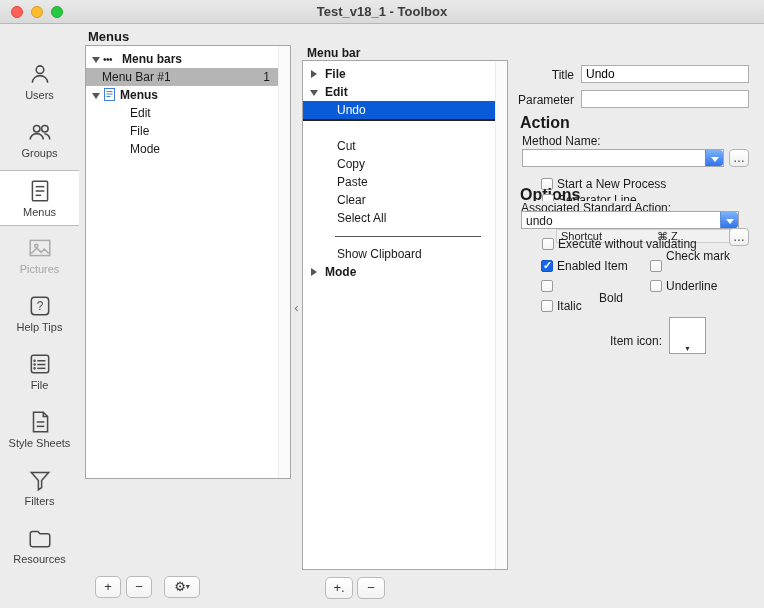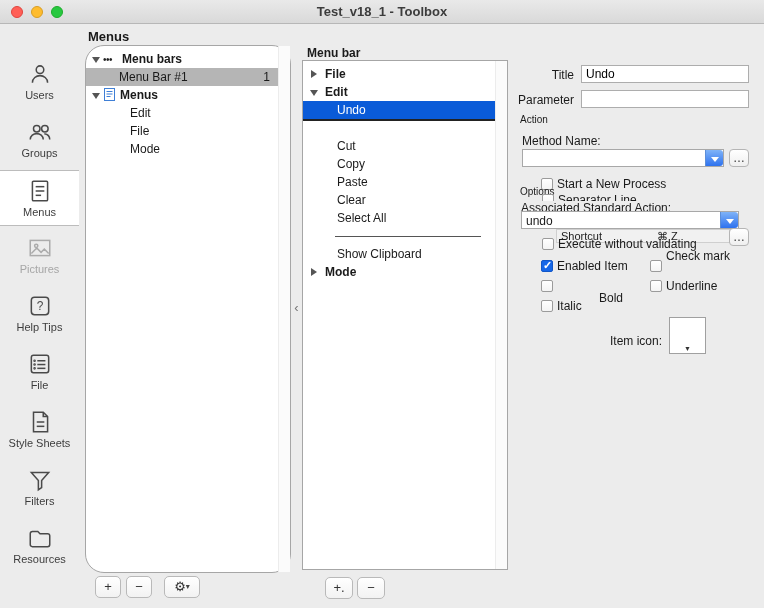--- a/index.html
+++ b/index.html
@@ -189,7 +189,7 @@
   </div>
 
   <div class="panel-header" style="left:88px; top:29px; font-size:13px;">Menus</div>
-  <div class="listbox" style="left:85px; top:45px; width:206px; height:528px;border-radius:19px;">
+  <div class="listbox" style="left:85px; top:45px; width:206px; height:434px;">
     <div class="scroll-strip"></div>
 
     <div class="row" style="top:4px">

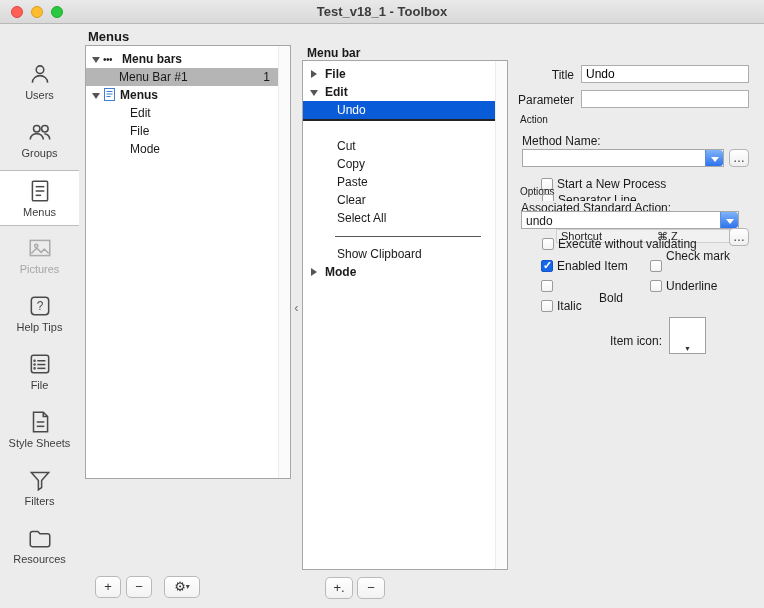--- a/index.html
+++ b/index.html
@@ -198,7 +198,7 @@
       <span class="lbl bold" style="left:36px">Menu bars</span>
     </div>
     <div class="row sel-gray" style="top:22px">
-      <span class="lbl" style="left:33px">Menu Bar #1</span>
+      <span class="lbl" style="left:16px">Menu Bar #1</span>
       <span class="count">1</span>
     </div>
     <div class="row" style="top:40px">

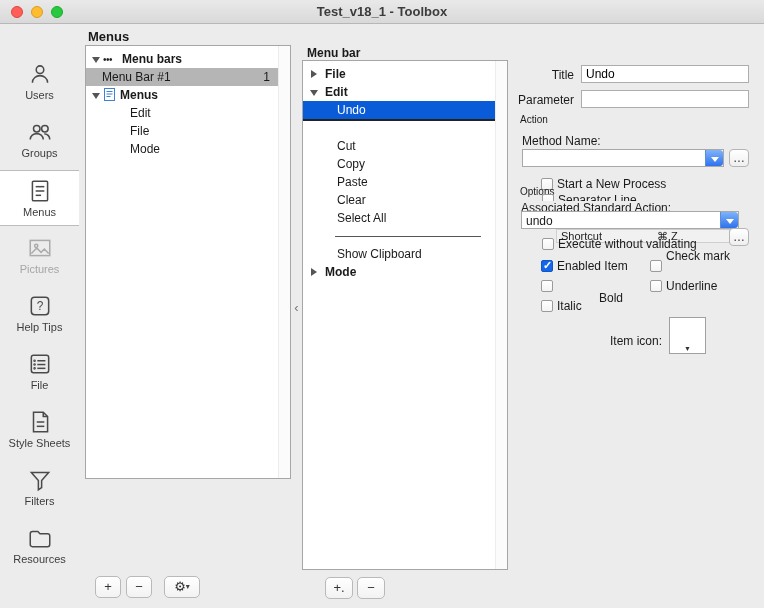--- a/index.html
+++ b/index.html
@@ -59,7 +59,7 @@
   
   .ins-label { position:absolute; white-space:nowrap; }
   .ins-label.right { text-align:right; }
-  .section-h { position:absolute; font-weight:normal; font-size:10px; }
+  .section-h { position:absolute; font-weight:bold; font-size:16px; }
   .field { position:absolute; height:18px; border:1px solid #adadad; background:#fff;
     font-family:"Liberation Sans",sans-serif; font-size:12px; padding:0 4px; }
   .combo { position:absolute; height:18px; border:1px solid #a8a8a8; background:#fff; }

